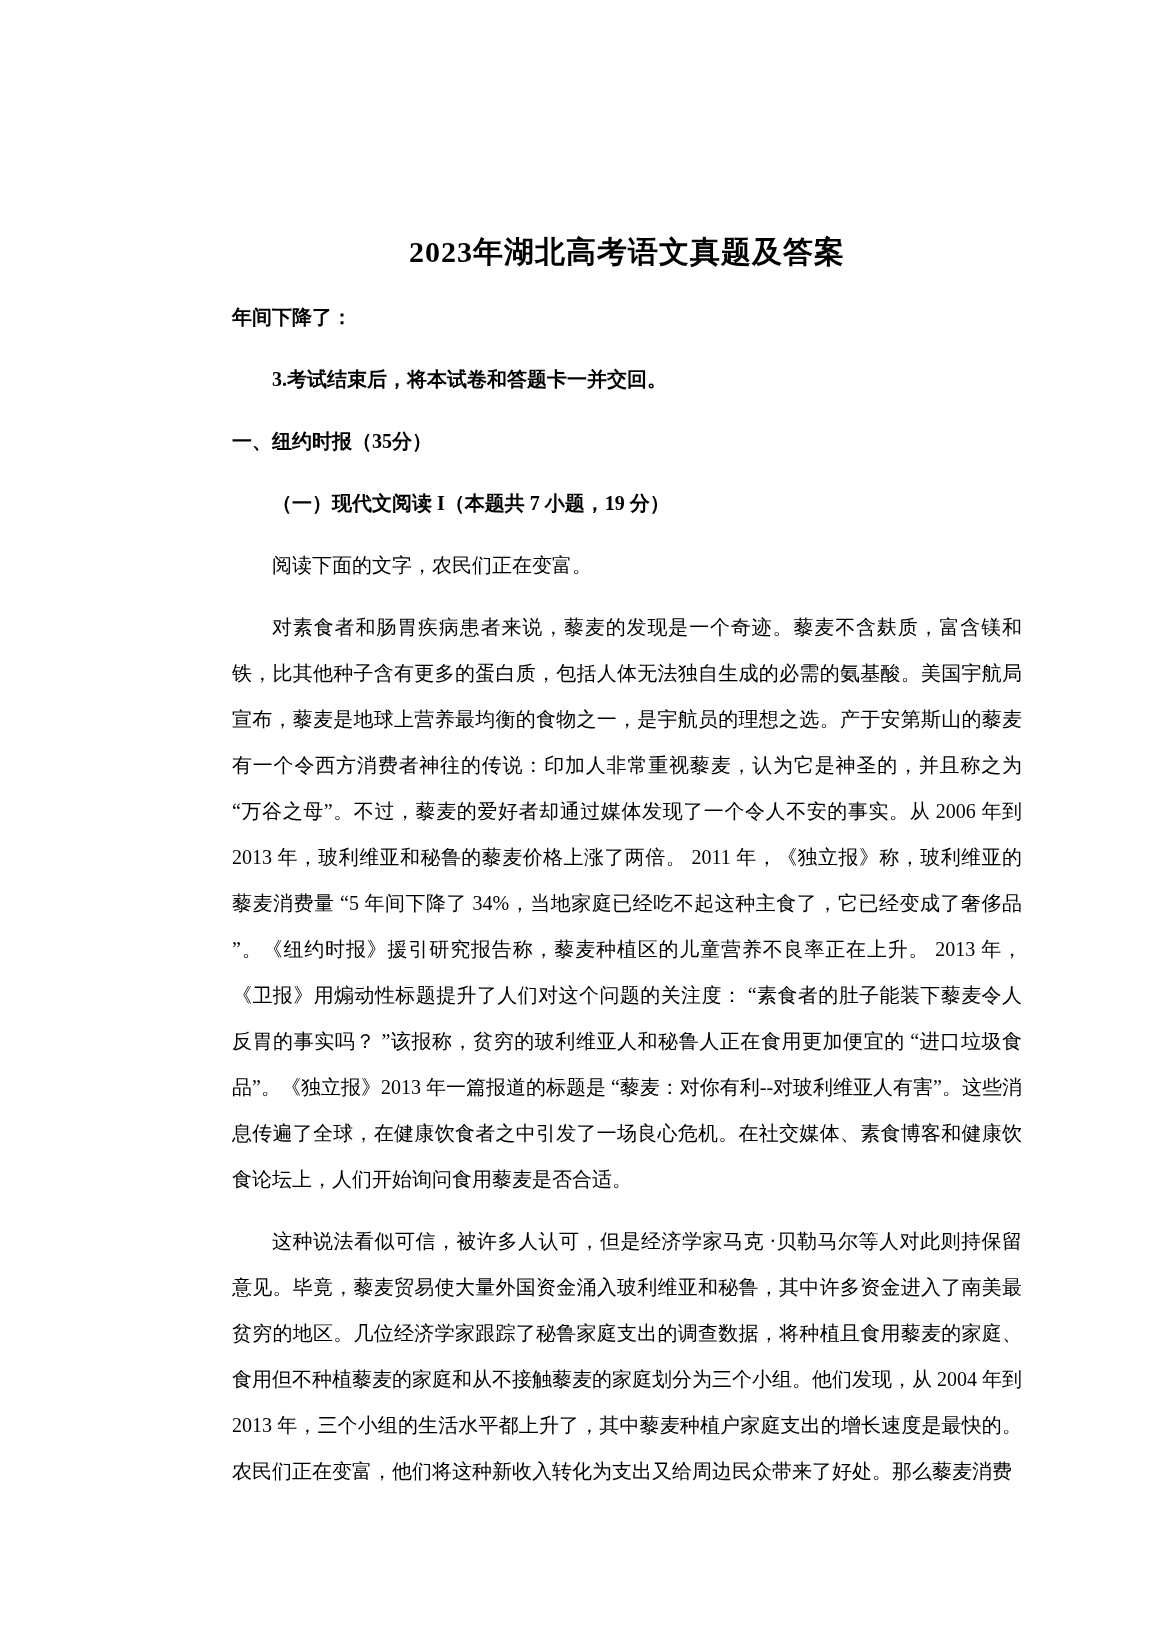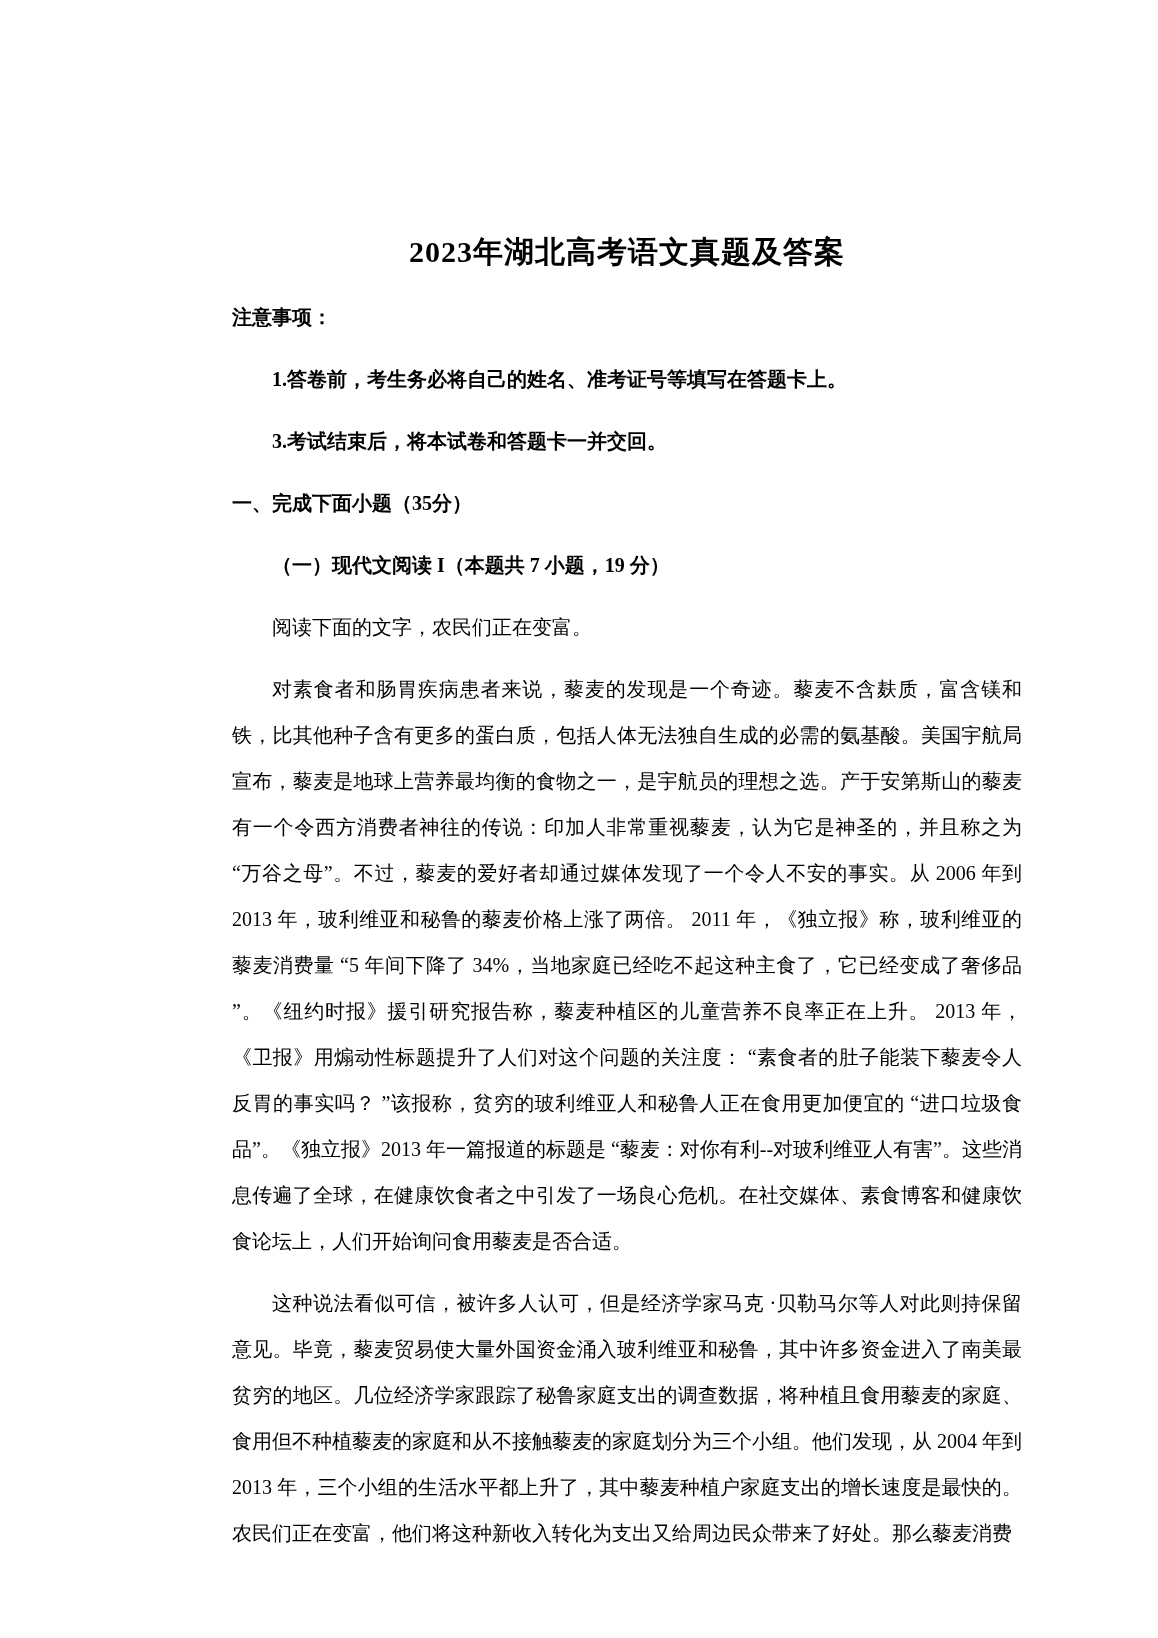--- a/index.html
+++ b/index.html
@@ -40,7 +40,7 @@
 
   <h1 class="doc-title">2023年湖北高考语文真题及答案</h1>
 
-  <p class="para bold">注意事项：</p>
+  <p class="para bold">年间下降了：</p>
 
   <p class="para bold indent">1.答卷前，考生务必将自己的姓名、准考证号等填写在答题卡上。</p>
 

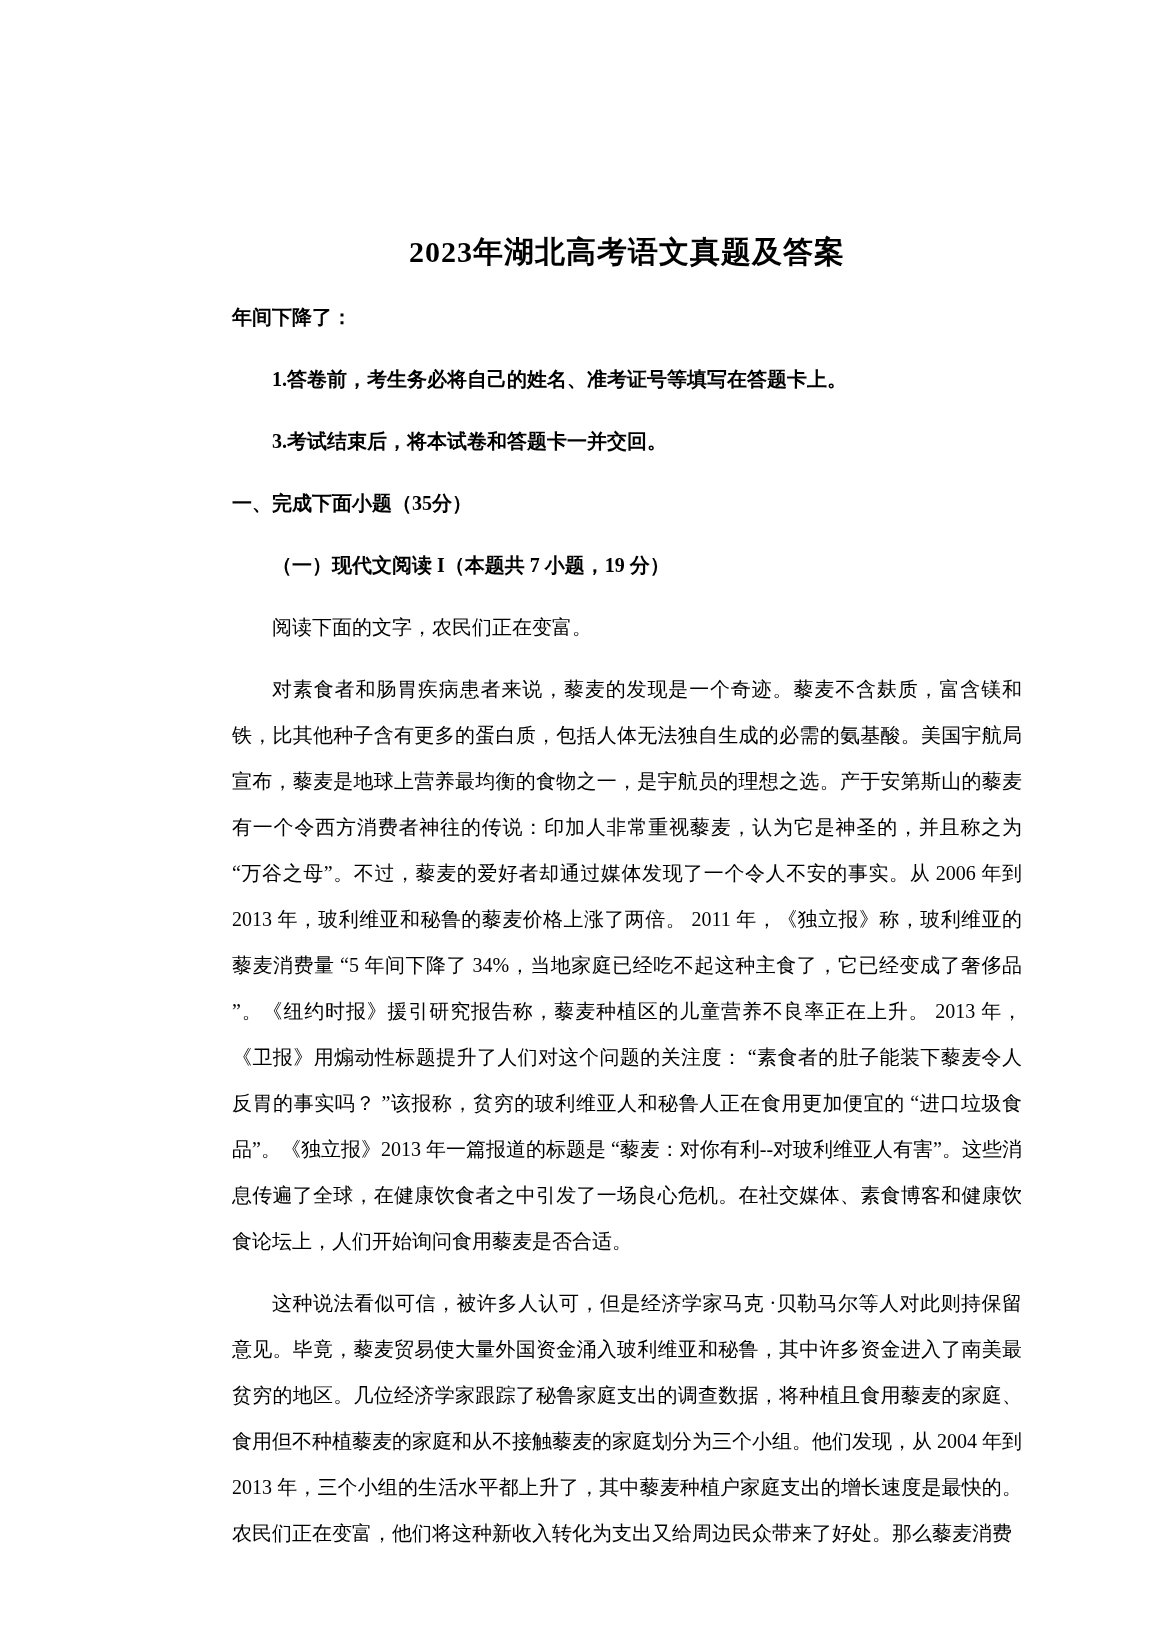--- a/index.html
+++ b/index.html
@@ -42,7 +42,6 @@
 
   <p class="para bold">年间下降了：</p>
 
-  <p class="para bold indent">1.答卷前，考生务必将自己的姓名、准考证号等填写在答题卡上。</p>
 
 
   <p class="para bold indent">3.考试结束后，将本试卷和答题卡一并交回。</p>

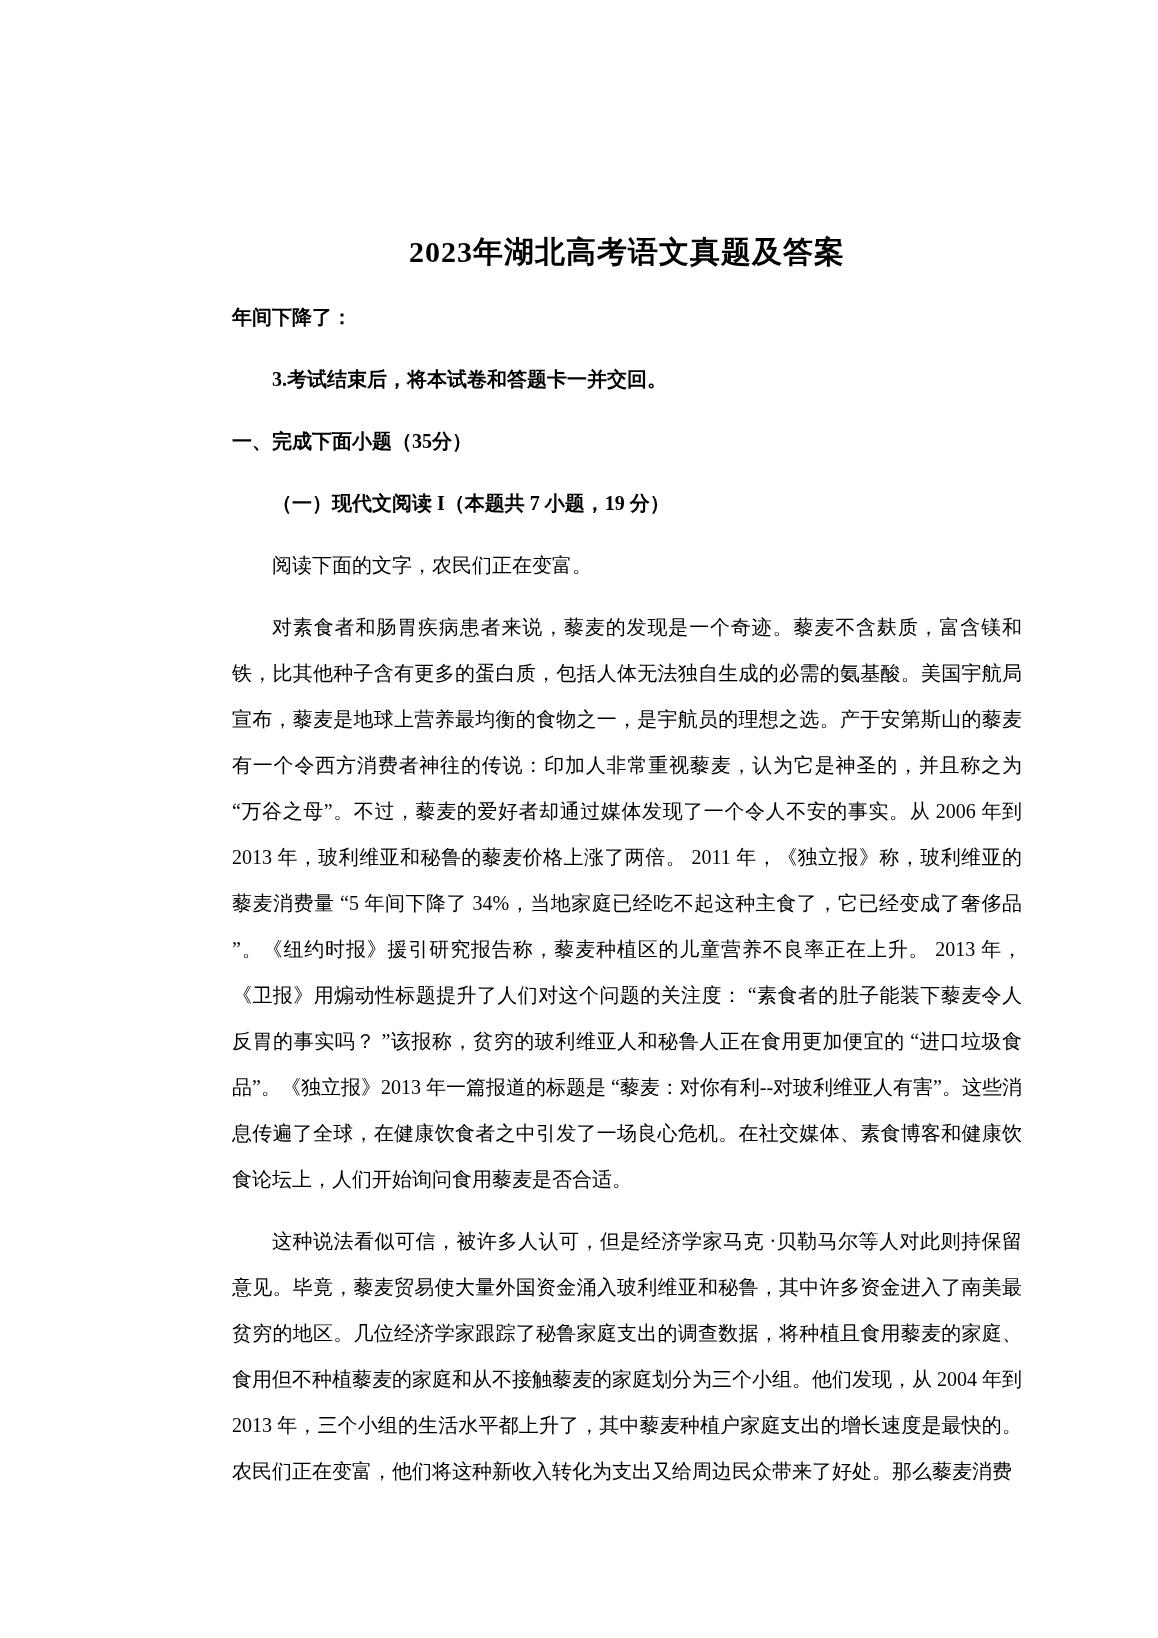--- a/index.html
+++ b/index.html
@@ -46,7 +46,7 @@
 
   <p class="para bold indent">3.考试结束后，将本试卷和答题卡一并交回。</p>
 
-  <p class="para bold">一、完成下面小题（35分）</p>
+  <p class="para bold">一、纽约时报（35分）</p>
 
   <p class="para bold indent">（一）现代文阅读 I（本题共 7 小题，19 分）</p>
 

